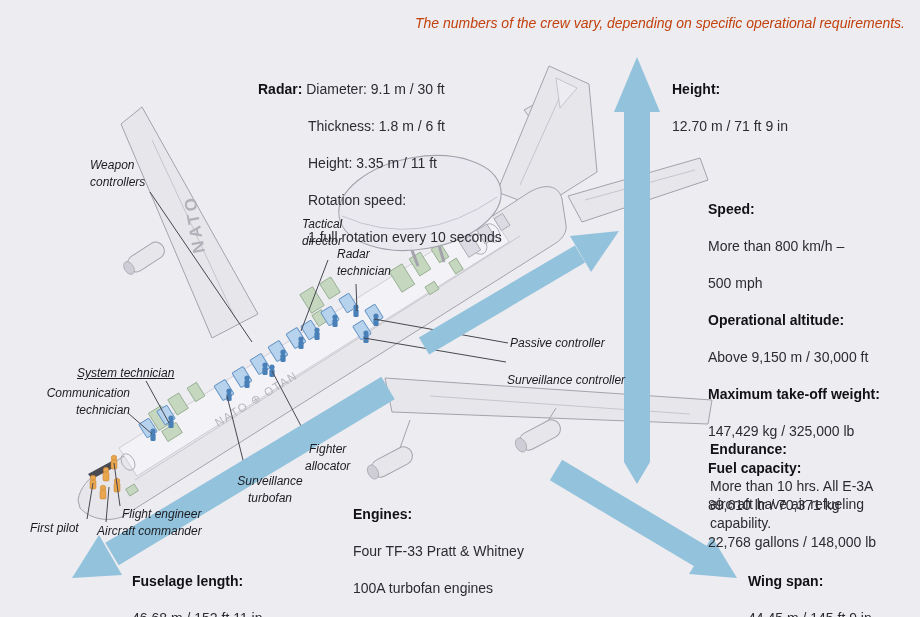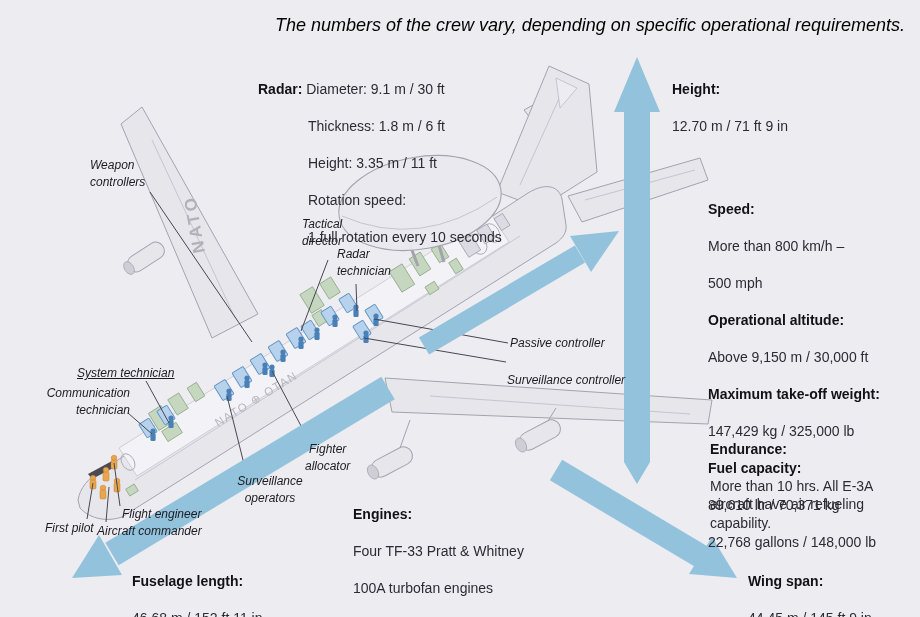--- a/index.html
+++ b/index.html
@@ -11,7 +11,7 @@
   .spec{position:absolute;font-size:14px;line-height:18.5px;color:#2b2b31;white-space:pre-line;}
   .spec .b{font-weight:bold;color:#121215;}
   .crew{position:absolute;font-size:12px;line-height:16.5px;font-style:italic;color:#1b1b20;white-space:pre-line;}
-  .note{position:absolute;right:15px;top:15px;font-style:italic;font-size:18px;color:#000000;}
+  .note{position:absolute;right:15px;top:15px;font-style:italic;font-size:14px;color:#c2410c;}
   .indent{margin-left:50px;}
 </style>
 </head>

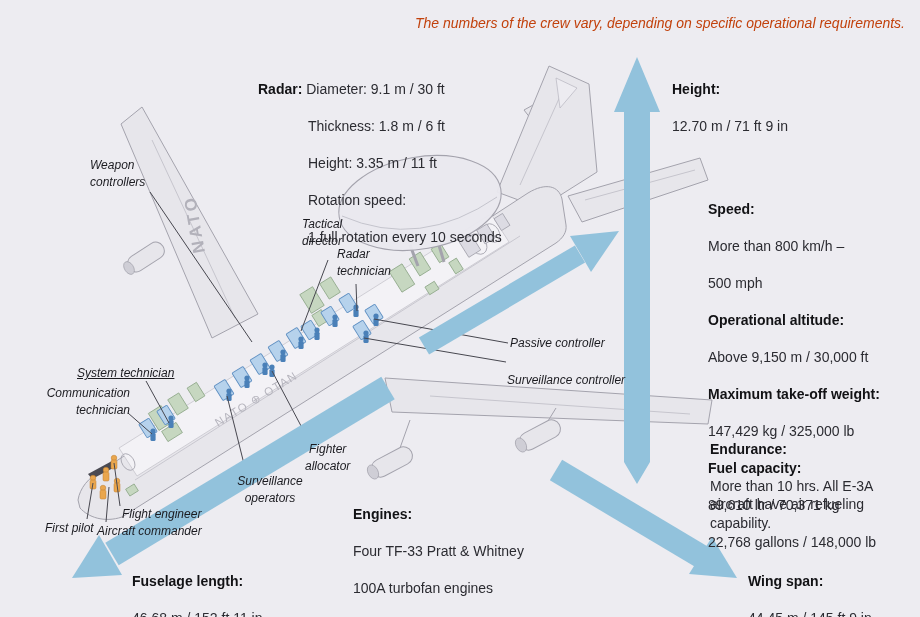--- a/index.html
+++ b/index.html
@@ -301,7 +301,7 @@
 <div class="crew" style="left:305px;top:441px;text-align:center;">Fighter
 allocator</div>
 <div class="crew" style="left:230px;top:473px;width:80px;text-align:center;">Surveillance
-operators</div>
+turbofan</div>
 
 </div>
 

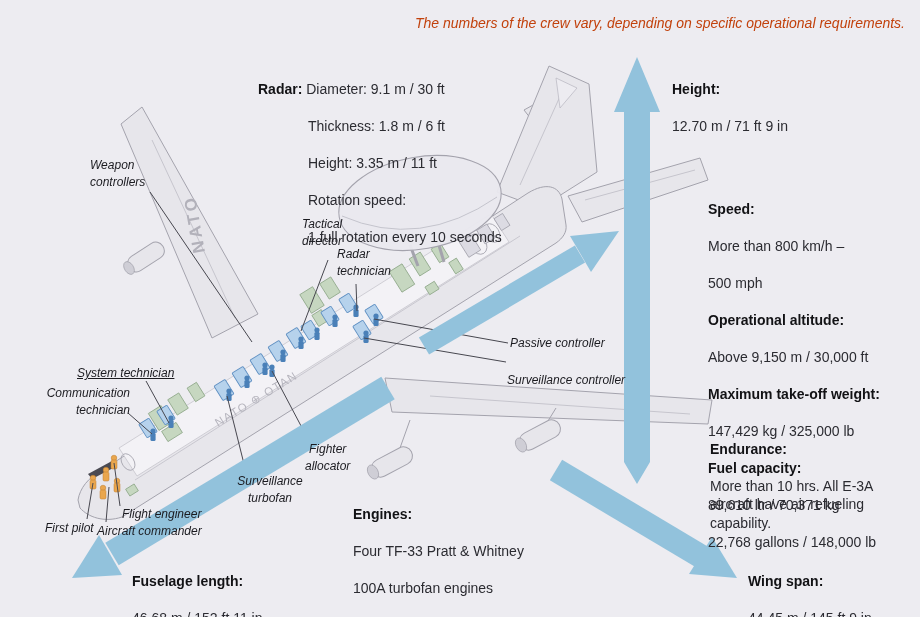--- a/index.html
+++ b/index.html
@@ -295,7 +295,7 @@
 <div class="crew" style="left:77px;top:365px;text-decoration:underline;">System technician</div>
 <div class="crew" style="left:10px;top:385px;width:120px;text-align:right;">Communication
 technician</div>
-<div class="crew" style="left:30px;top:520px;margin-left:15px;">First pilot</div>
+<div class="crew" style="left:30px;top:520px;">First pilot</div>
 <div class="crew" style="left:97px;top:523px;">Aircraft commander</div>
 <div class="crew" style="left:122px;top:506px;">Flight engineer</div>
 <div class="crew" style="left:305px;top:441px;text-align:center;">Fighter

